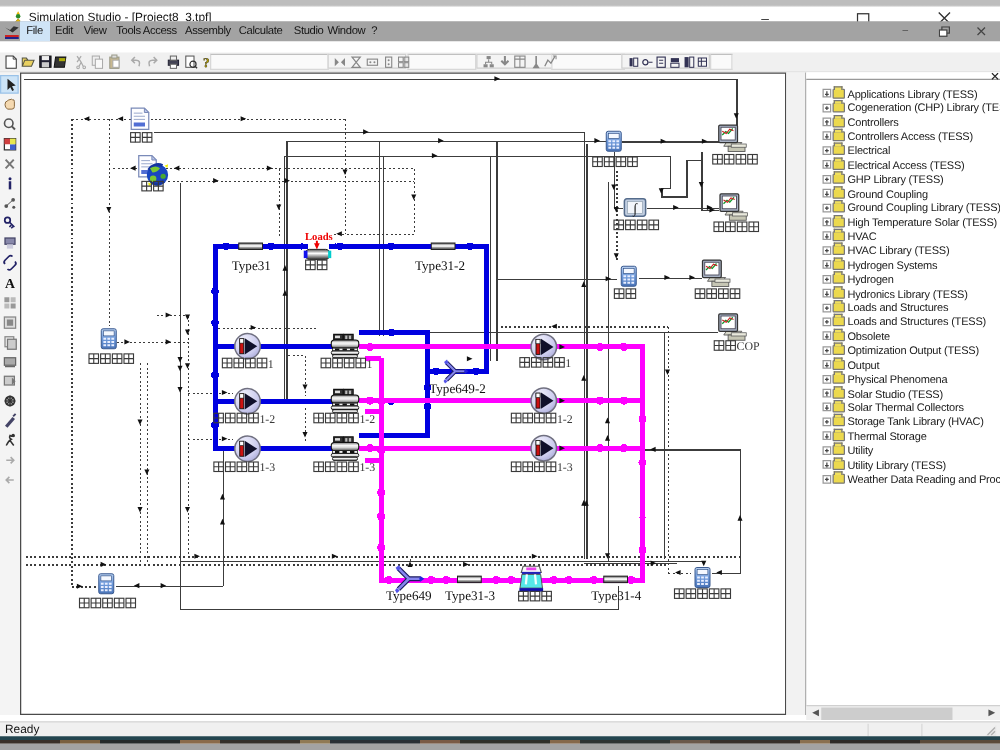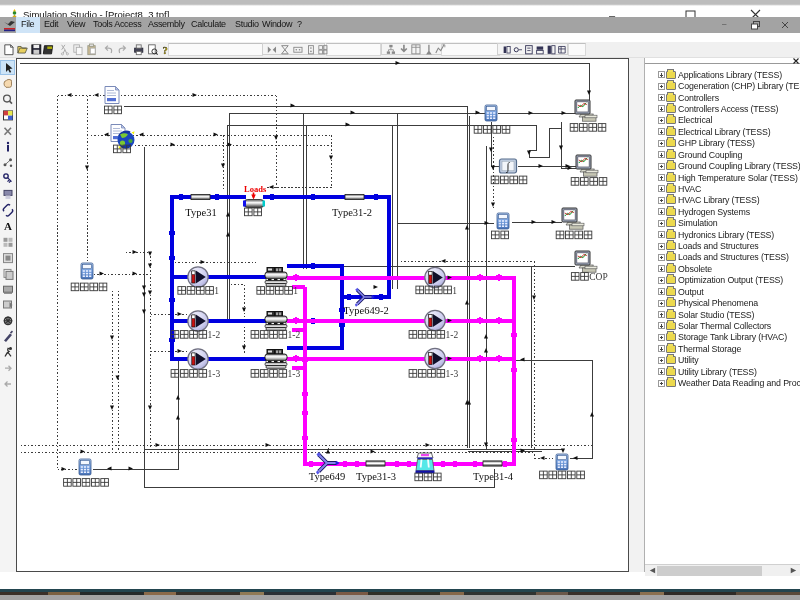--- a/index.html
+++ b/index.html
@@ -1193,7 +1193,7 @@
           <div class="trow">
             <span class="plus"></span>
             <span class="folder"></span>
-            <span class="tlabel">Electrical Library (TESS)</span>
+            <span class="tlabel">Electrical Access (TESS)</span>
           </div>
           <div class="trow">
             <span class="plus"></span>

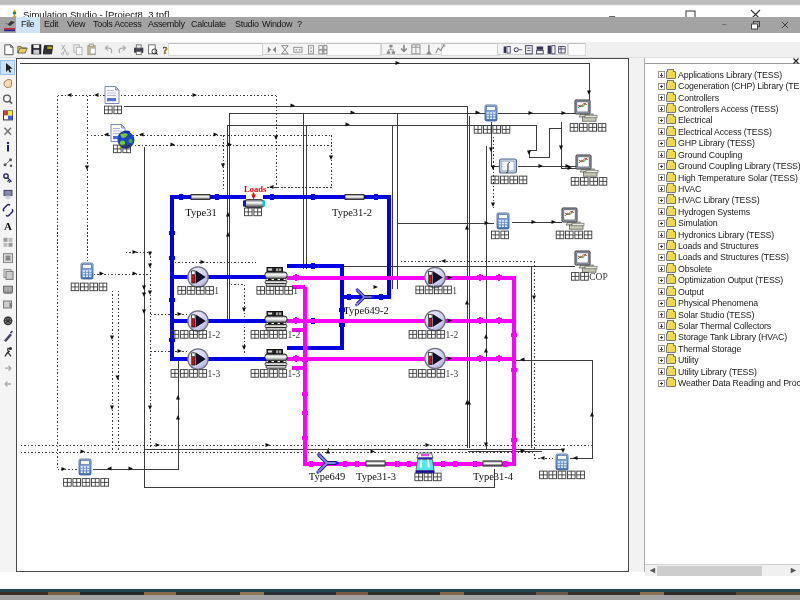--- a/index.html
+++ b/index.html
@@ -1233,7 +1233,7 @@
           <div class="trow">
             <span class="plus"></span>
             <span class="folder"></span>
-            <span class="tlabel">Simulation</span>
+            <span class="tlabel">Hydrogen</span>
           </div>
           <div class="trow">
             <span class="plus"></span>

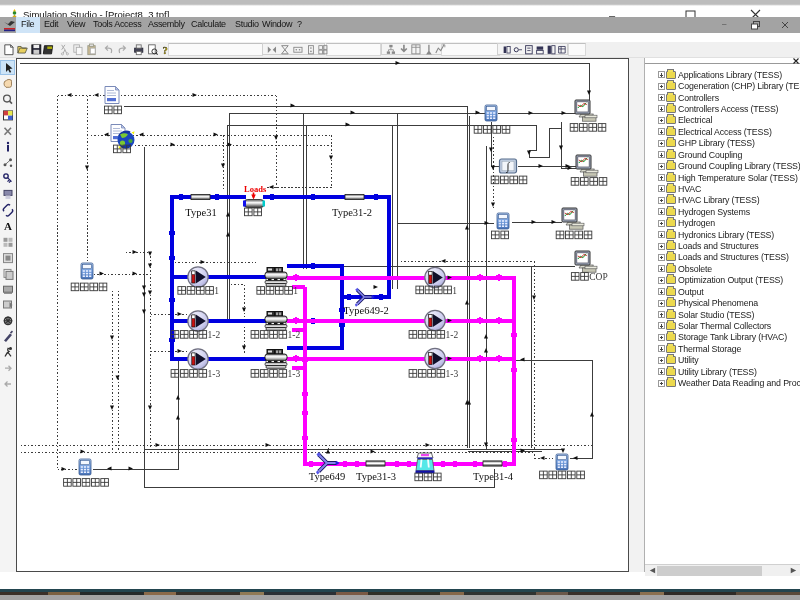--- a/index.html
+++ b/index.html
@@ -1313,6 +1313,15 @@
    </div>
   </div>
  </div>
+ <div id="statusbar">
+      <span style="position:absolute;left:4px;top:0px">Ready</span>
+   <span class="sep" style="left:694px"></span>
+      <span class="sep" style="left:737px"></span>
+   <svg style="position:absolute;right:2px;top:1px" width="11" height="11">
+        <path d="M10 1 V10 H1 Z" fill="#e8e8e8"></path>
+        <path d="M9 3 L3 9 M9 6 L6 9 M9 9 L9 9" stroke="#b0b0b0" stroke-width="1"></path>
+      </svg>
+ </div>
  <div id="darkline"></div>
     <div id="muddy"></div>
     <div id="taskbar"></div>

